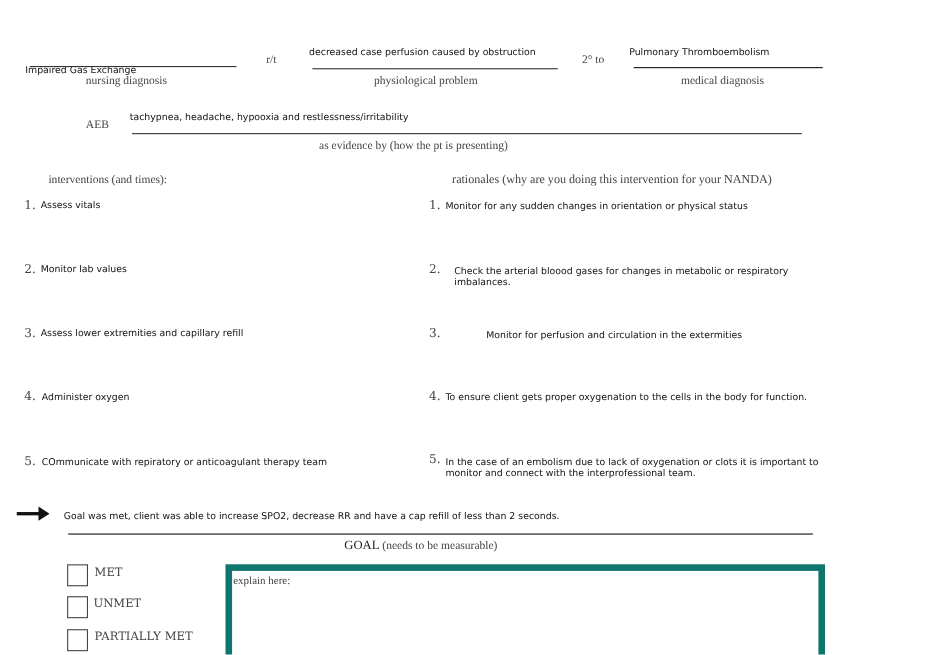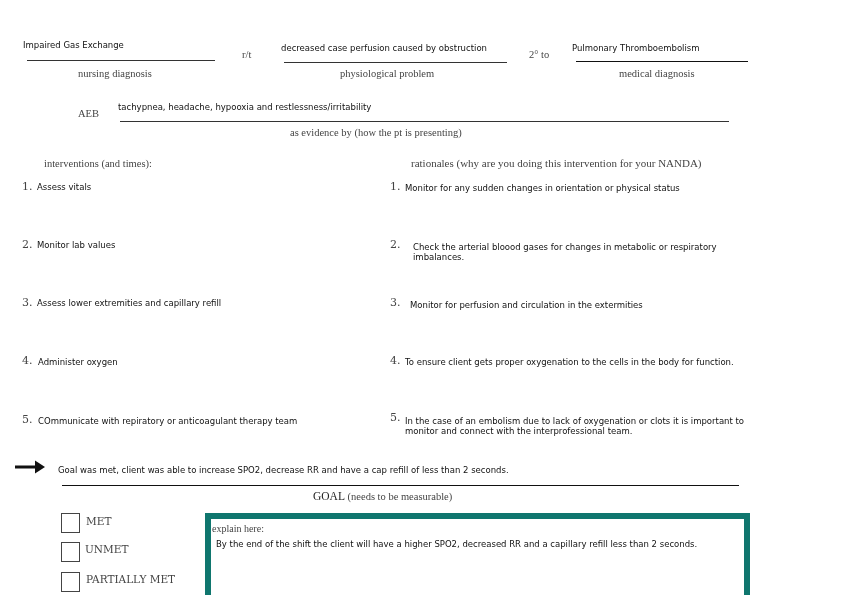--- a/index.html
+++ b/index.html
@@ -17,7 +17,7 @@
 </head>
 <body>
 
-<div class="abs sans" style="left:23px;top:40px;">Impaired Gas Exchange</div>
+<div class="abs sans" style="left:23px;top:59px;">Impaired Gas Exchange</div>
 <div class="line" style="left:27px;top:60px;width:188px;"></div>
 <div class="abs serif" style="left:78px;top:68px;">nursing diagnosis</div>
 

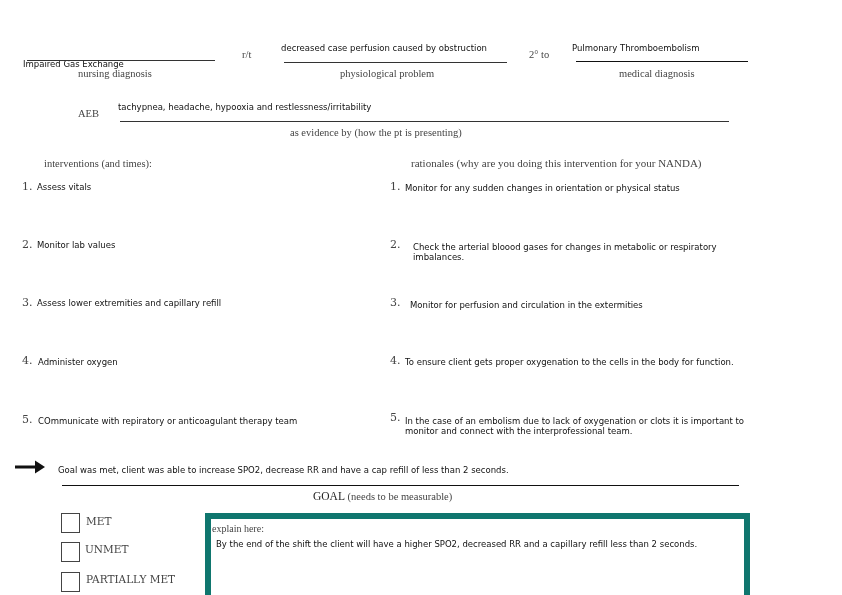--- a/index.html
+++ b/index.html
@@ -66,7 +66,7 @@
   <span class="item" style="left:389px;top:242px;width:340px;margin-left:24px;">Check the arterial bloood gases for changes in metabolic or respiratory imbalances.</span>
 
   <span class="num" style="left:390px;top:296px;">3.</span>
-  <span class="item" style="left:382px;top:300px;padding-left:28px;">Monitor for perfusion and circulation in the extermities</span>
+  <span class="item" style="left:414px;top:300px;padding-left:28px;">Monitor for perfusion and circulation in the extermities</span>
 
   <span class="num" style="left:390px;top:354px;">4.</span>
   <span class="item" style="left:405px;top:357px;">To ensure client gets proper oxygenation to the cells in the body for function.</span>

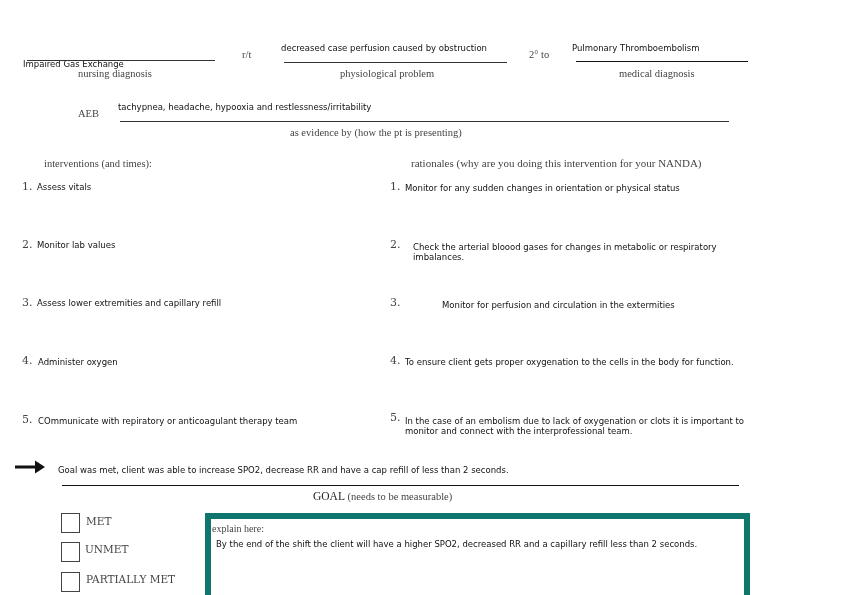--- a/index.html
+++ b/index.html
@@ -99,7 +99,6 @@
 
 <div class="box" style="left:205px;top:513px;width:533px;height:78px;">
   <div class="abs serif" style="left:1px;top:4px;font-size:10px;">explain here:</div>
-  <div class="abs sans" style="left:5px;top:20px;">By the end of the shift the client will have a higher SPO2, decreased RR and a capillary refill less than 2 seconds.</div>
 </div>
 
 </body></html>

